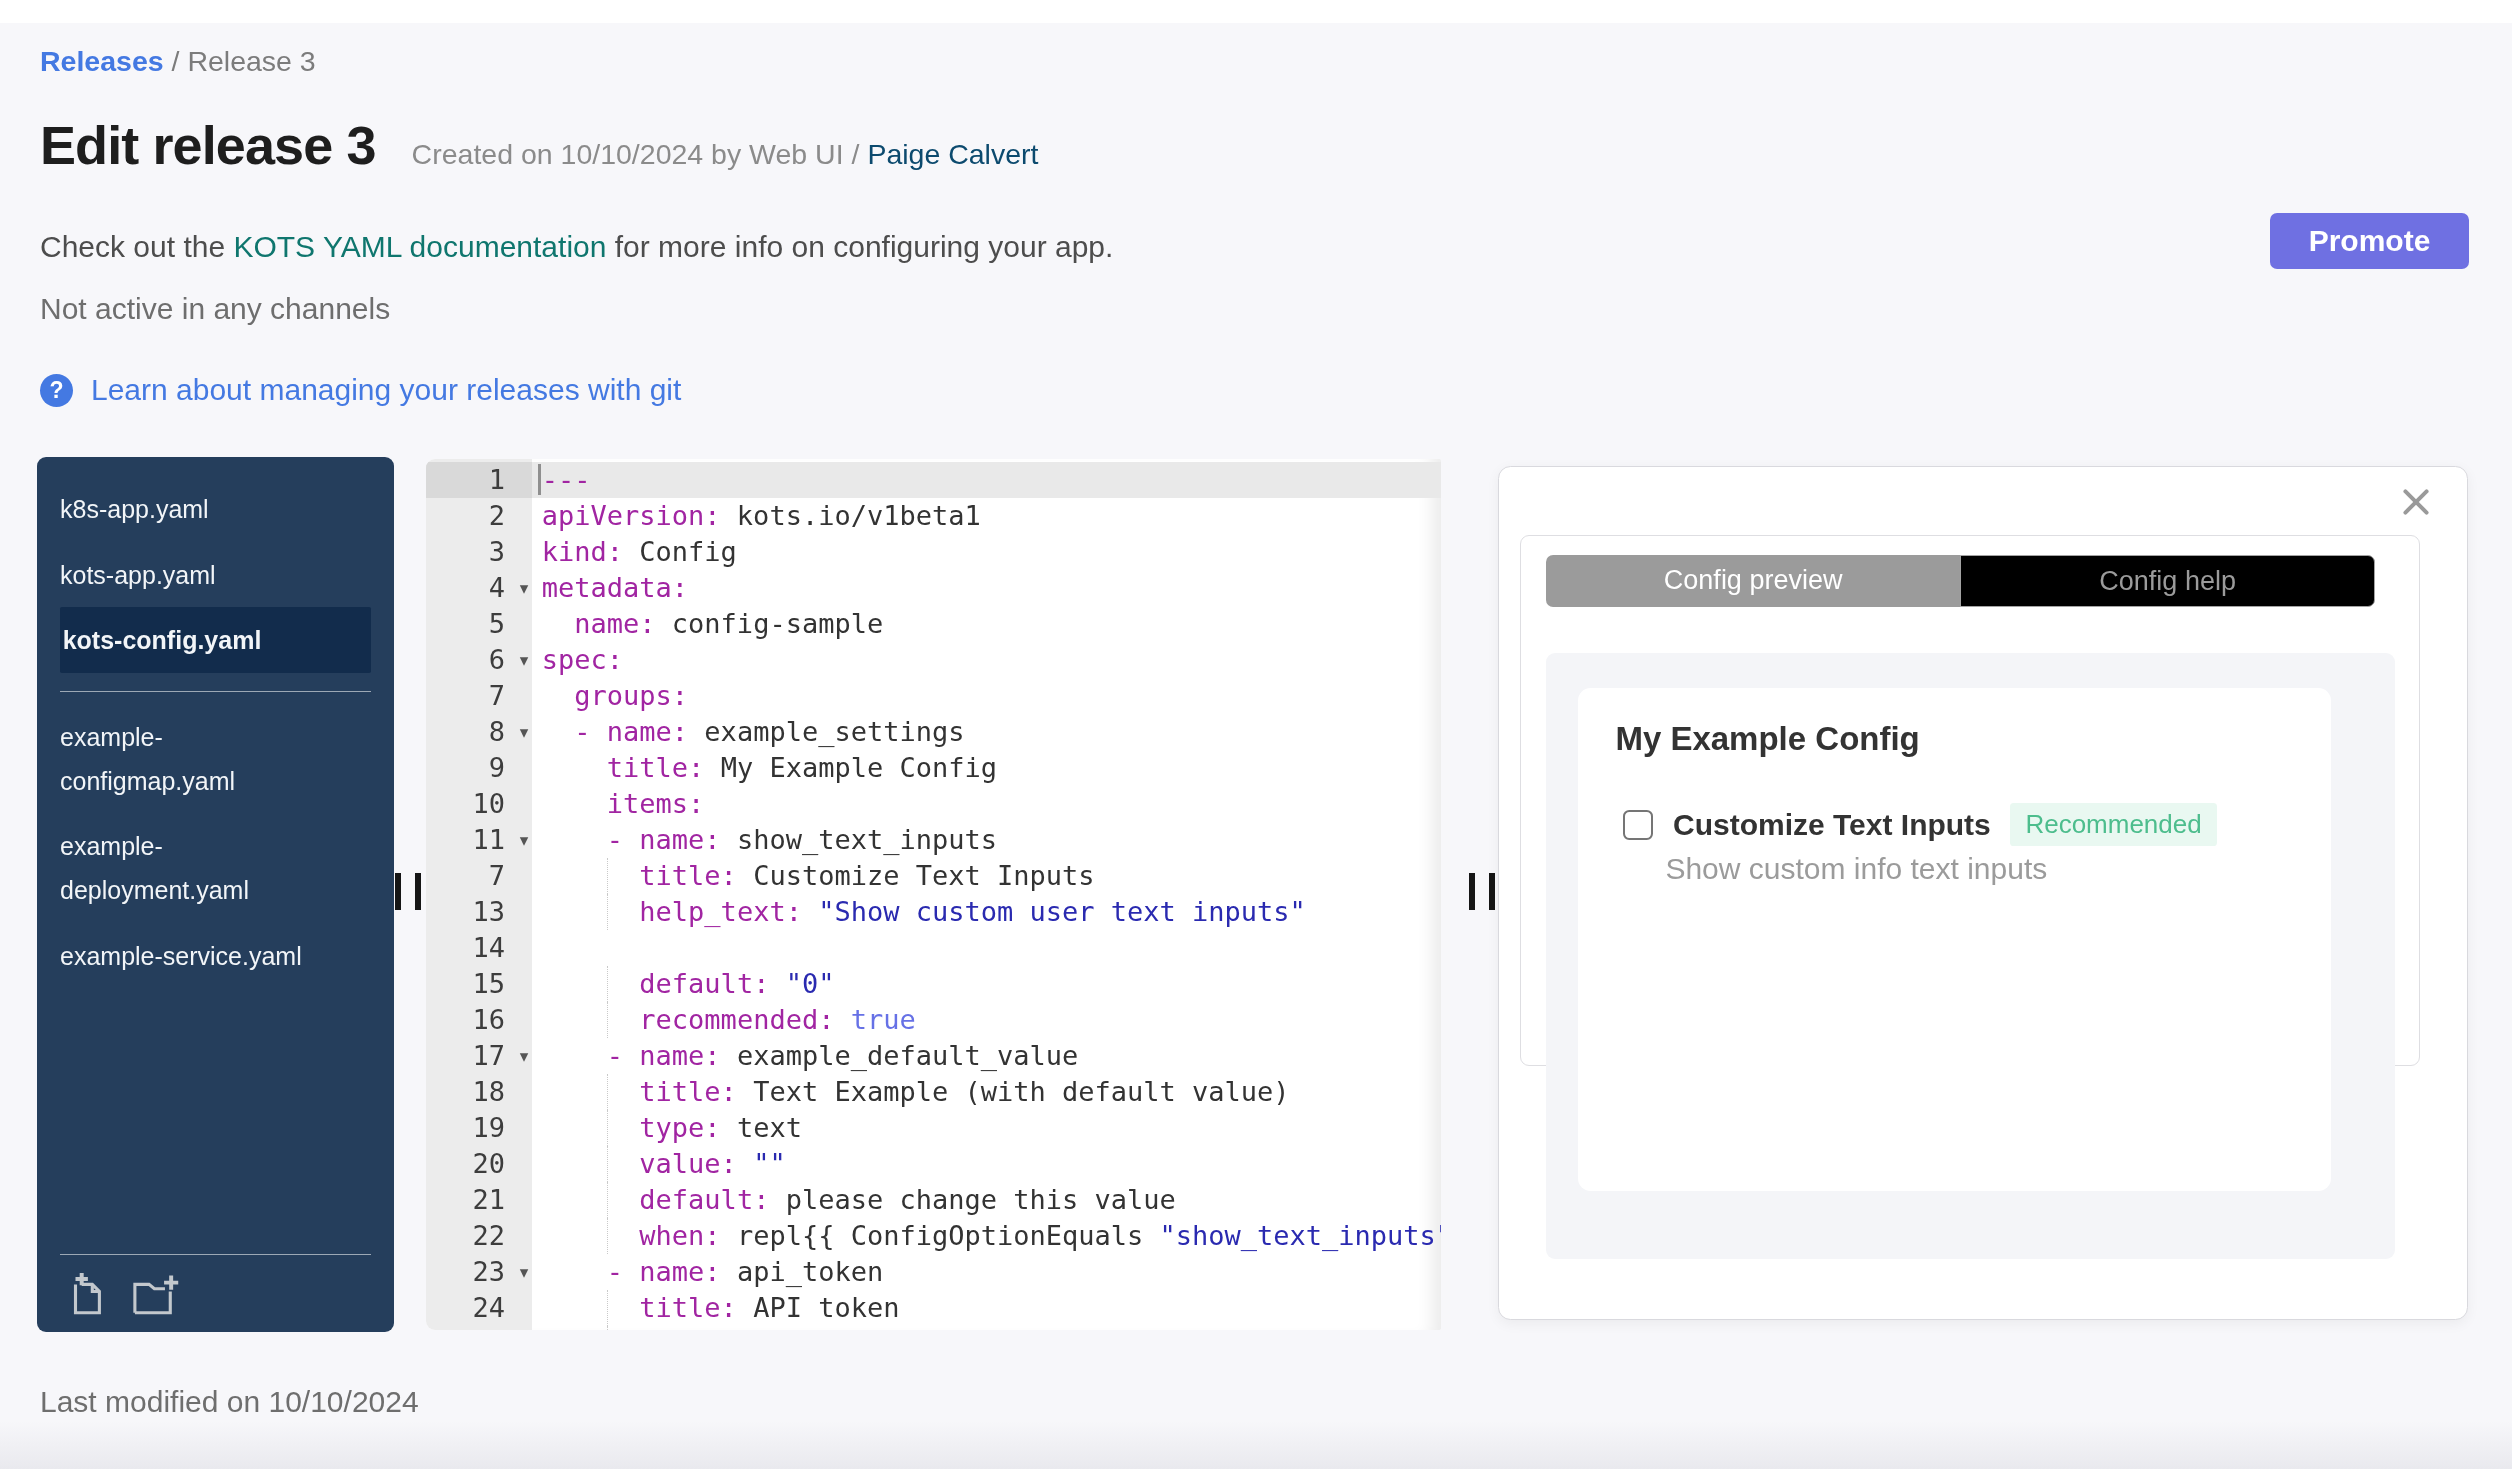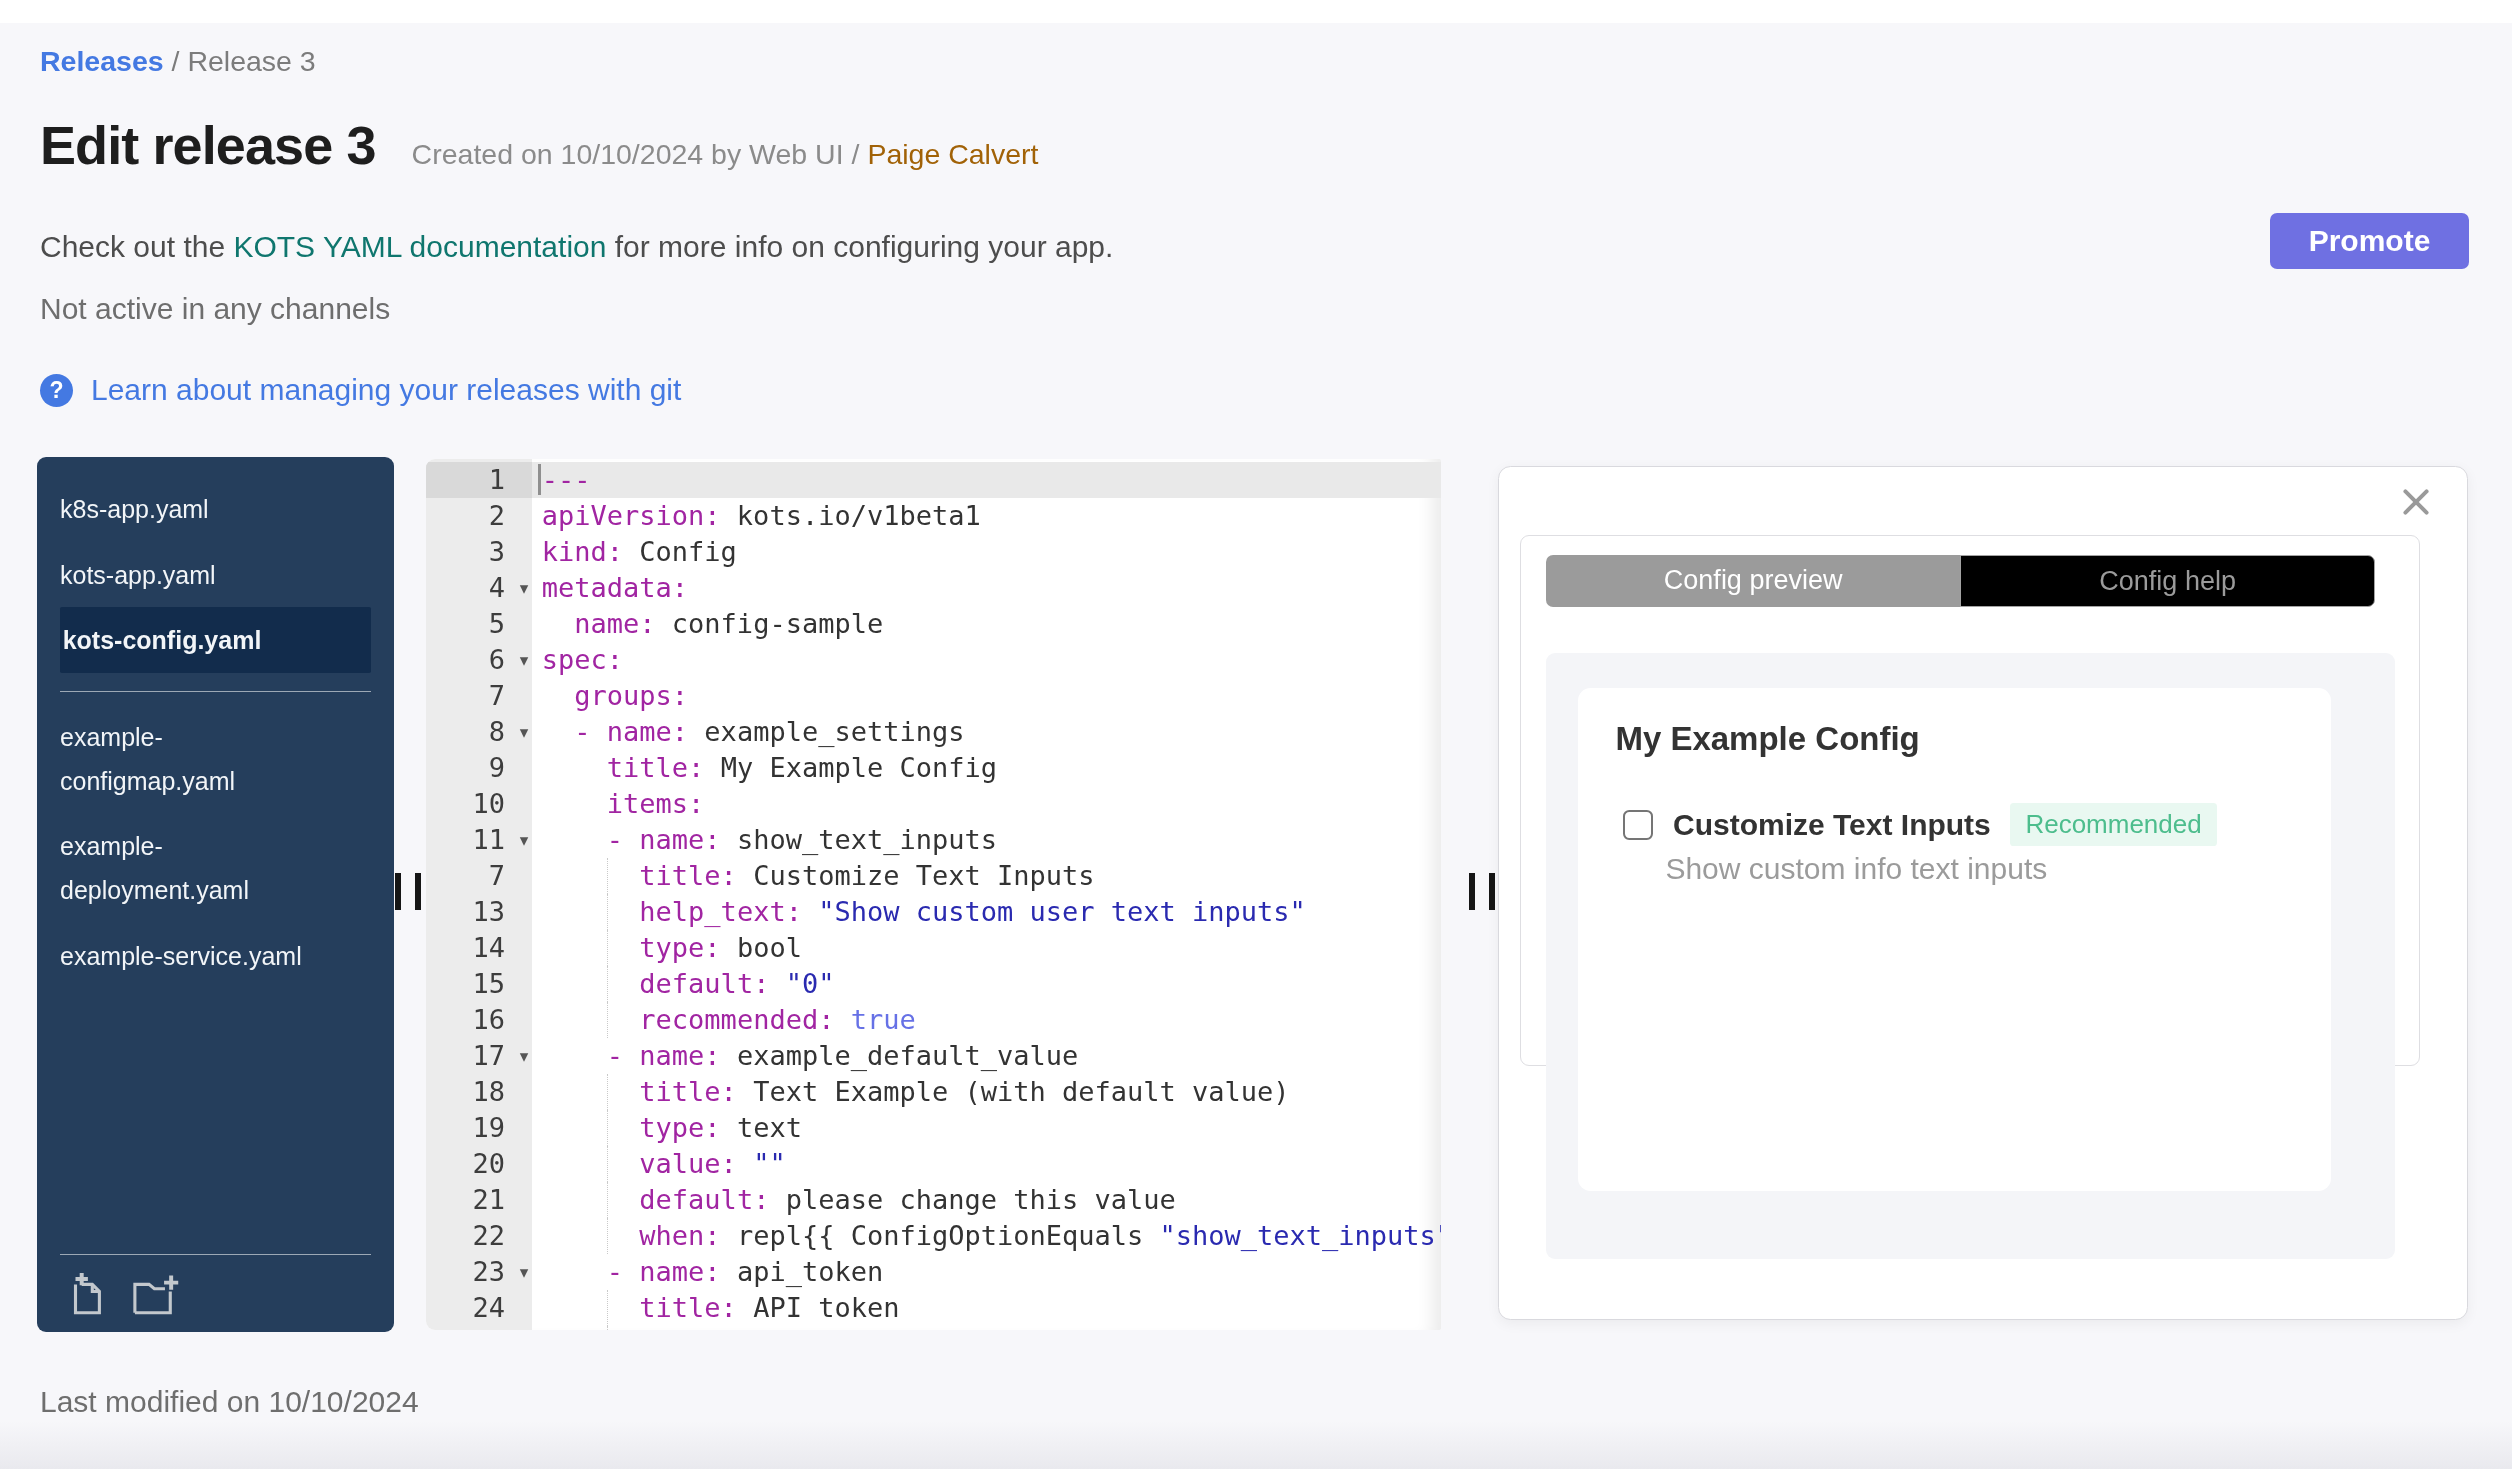--- a/index.html
+++ b/index.html
@@ -19,7 +19,7 @@
   .title-row{position:absolute;left:40px;top:114px;display:flex;align-items:baseline;gap:36px;justify-content:space-between;}
   .title-row h1{margin:0;font-size:54px;font-weight:700;color:#1e1e1e;letter-spacing:-0.9px;}
   .created{font-size:28.5px;color:#8b8b8b;}
-  .created a{color:#a16207;text-decoration:none;}
+  .created a{color:#0c4a6e;text-decoration:none;}
   .docs-line{position:absolute;left:40px;top:230px;font-size:30px;color:#4d4d4d;}
   .docs-line a{color:#0f766e;text-decoration:none;}
   .btn{display:flex;align-items:center;justify-content:center;

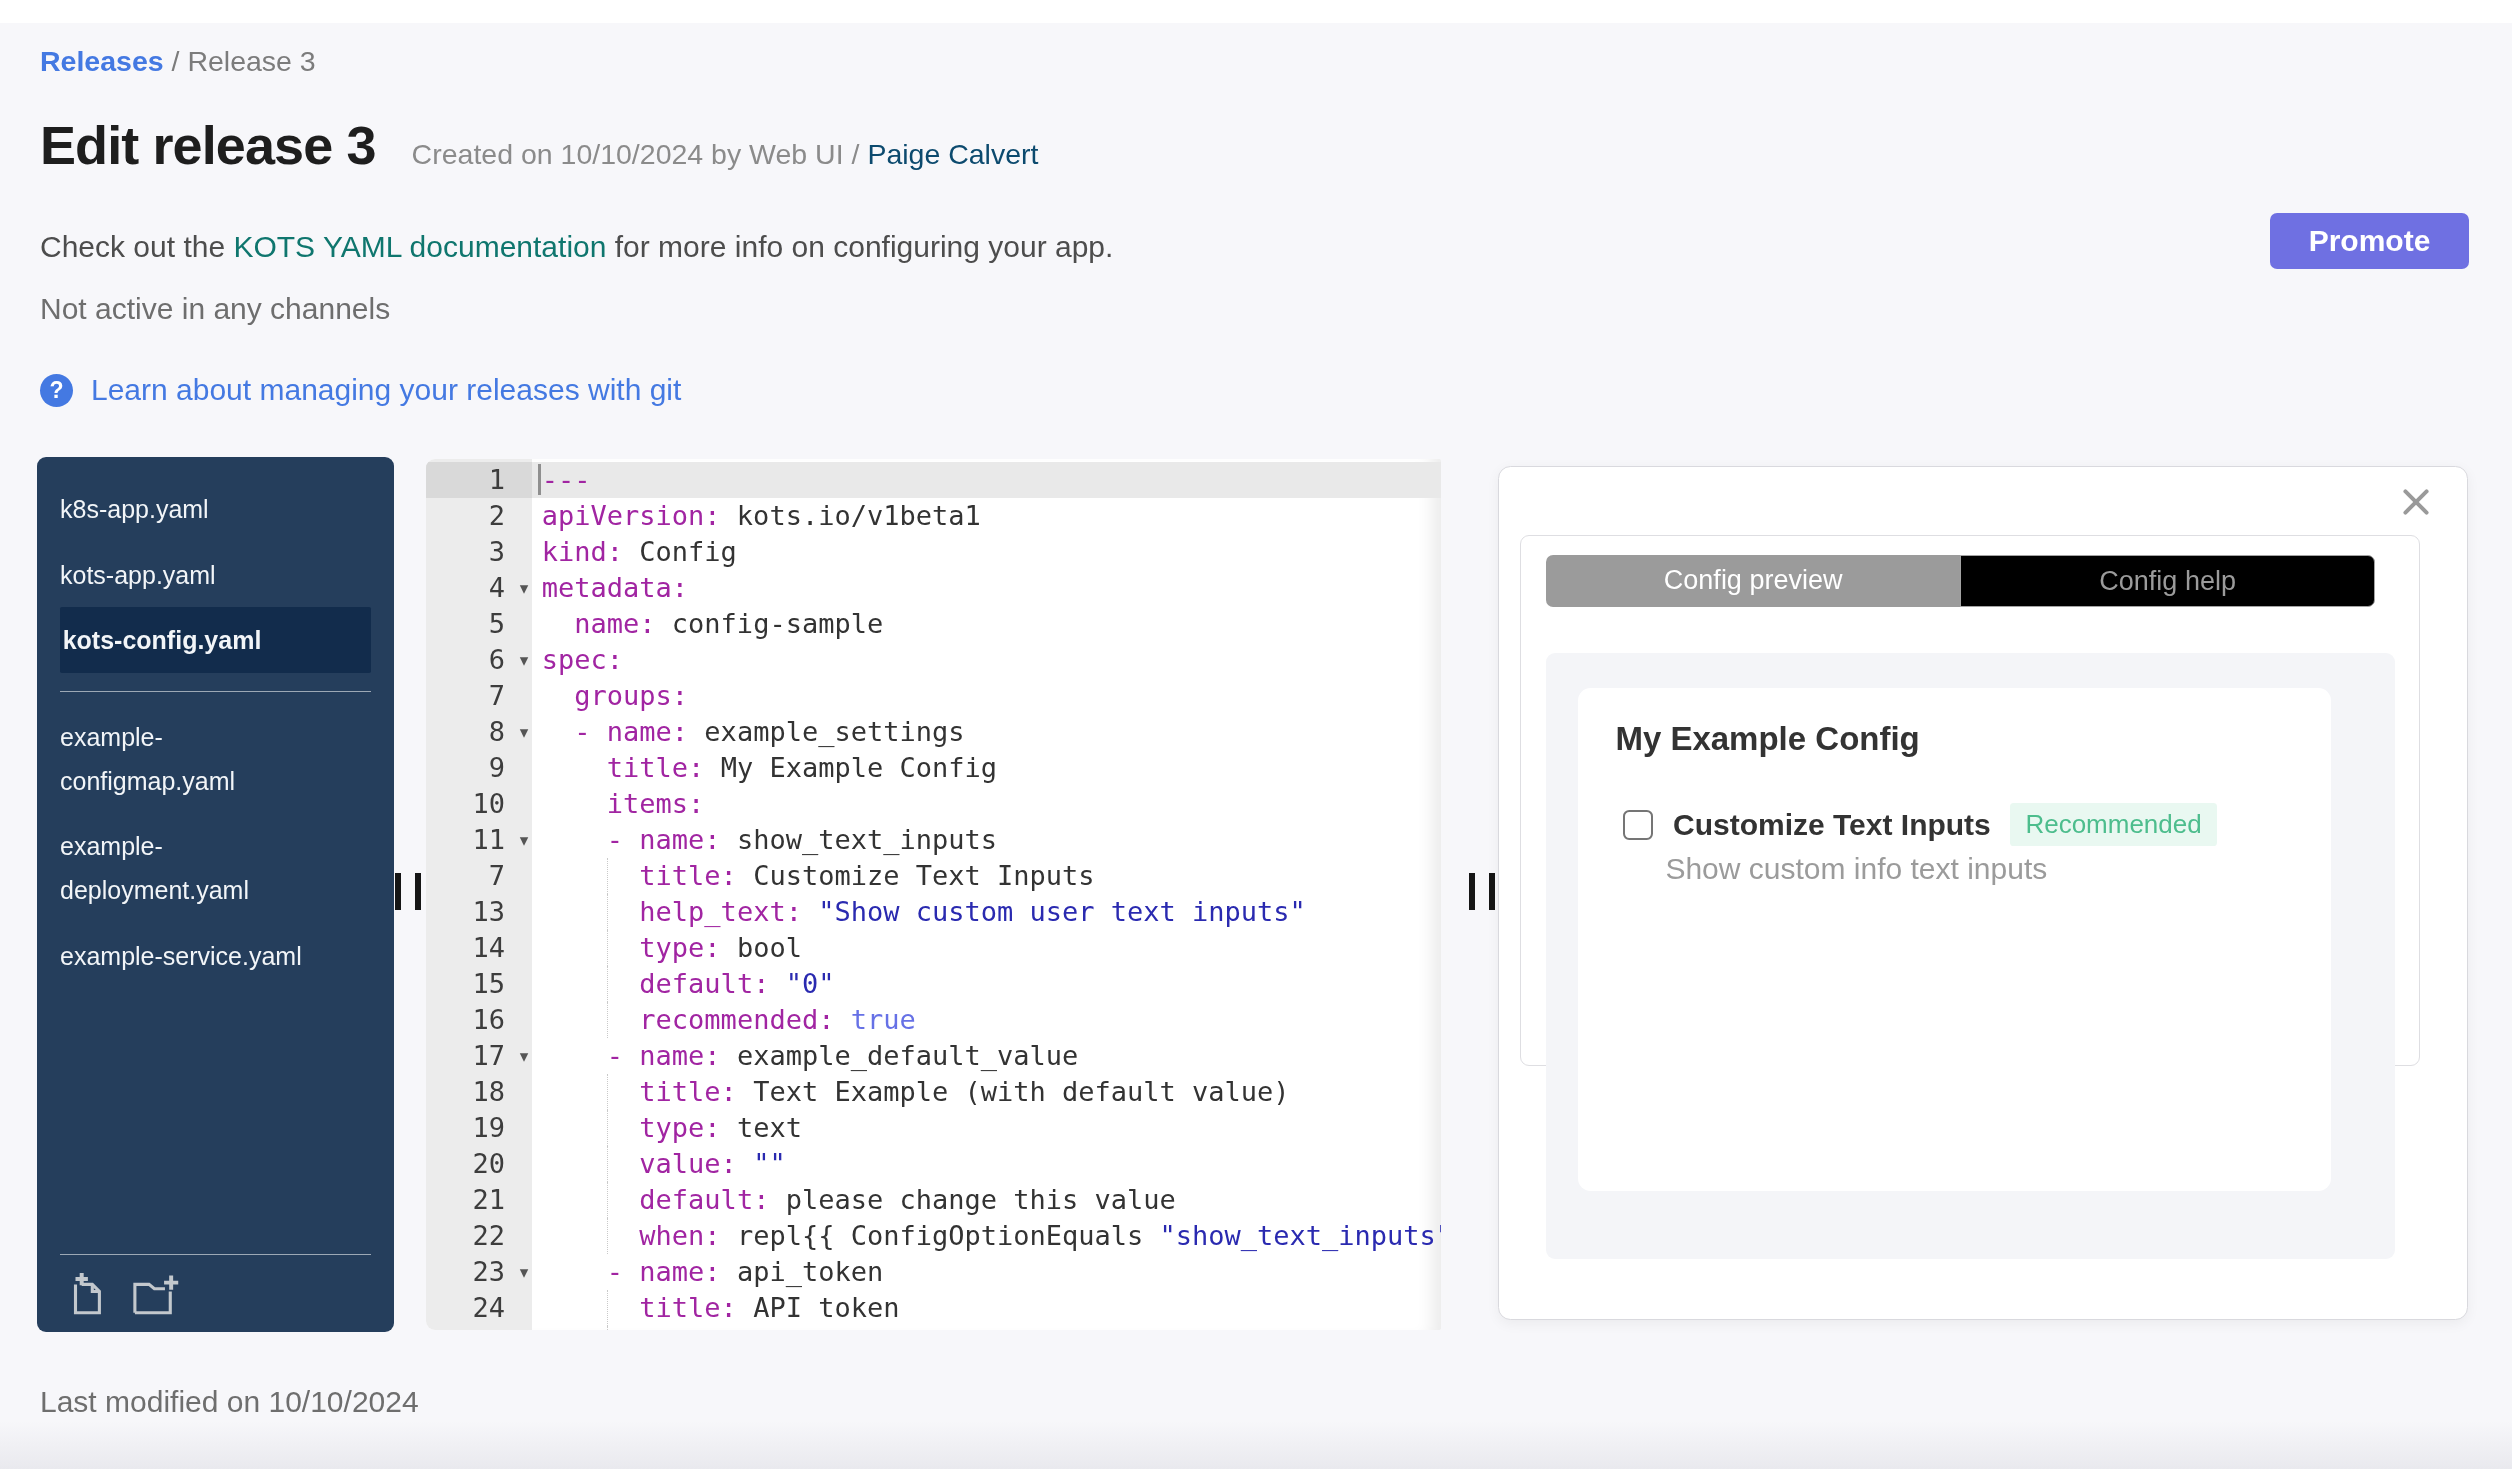--- a/index.html
+++ b/index.html
@@ -176,7 +176,7 @@
       <div class="cl"><span class="ln">11<i class="fold">▾</i></span><span class="code"><span class="p">    </span><span class="k">- name:</span><span class="p"> show_text_inputs</span></span></div>
       <div class="cl g4"><span class="ln">7</span><span class="code"><span class="p">      </span><span class="k">title:</span><span class="p"> Customize Text Inputs</span></span></div>
       <div class="cl g4"><span class="ln">13</span><span class="code"><span class="p">      </span><span class="k">help_text:</span><span class="p"> </span><span class="s">"Show custom user text inputs"</span></span></div>
-      <div class="cl g4"><span class="ln">14</span><span class="code"><span class="p">      </span><span class="k">type:</span><span class="p"> bool</span></span></div>
+      <div class="cl g4"><span class="ln">14</span></div>
       <div class="cl g4"><span class="ln">15</span><span class="code"><span class="p">      </span><span class="k">default:</span><span class="p"> </span><span class="s">"0"</span></span></div>
       <div class="cl g4"><span class="ln">16</span><span class="code"><span class="p">      </span><span class="k">recommended:</span><span class="p"> </span><span class="b">true</span></span></div>
       <div class="cl"><span class="ln">17<i class="fold">▾</i></span><span class="code"><span class="p">    </span><span class="k">- name:</span><span class="p"> example_default_value</span></span></div>

